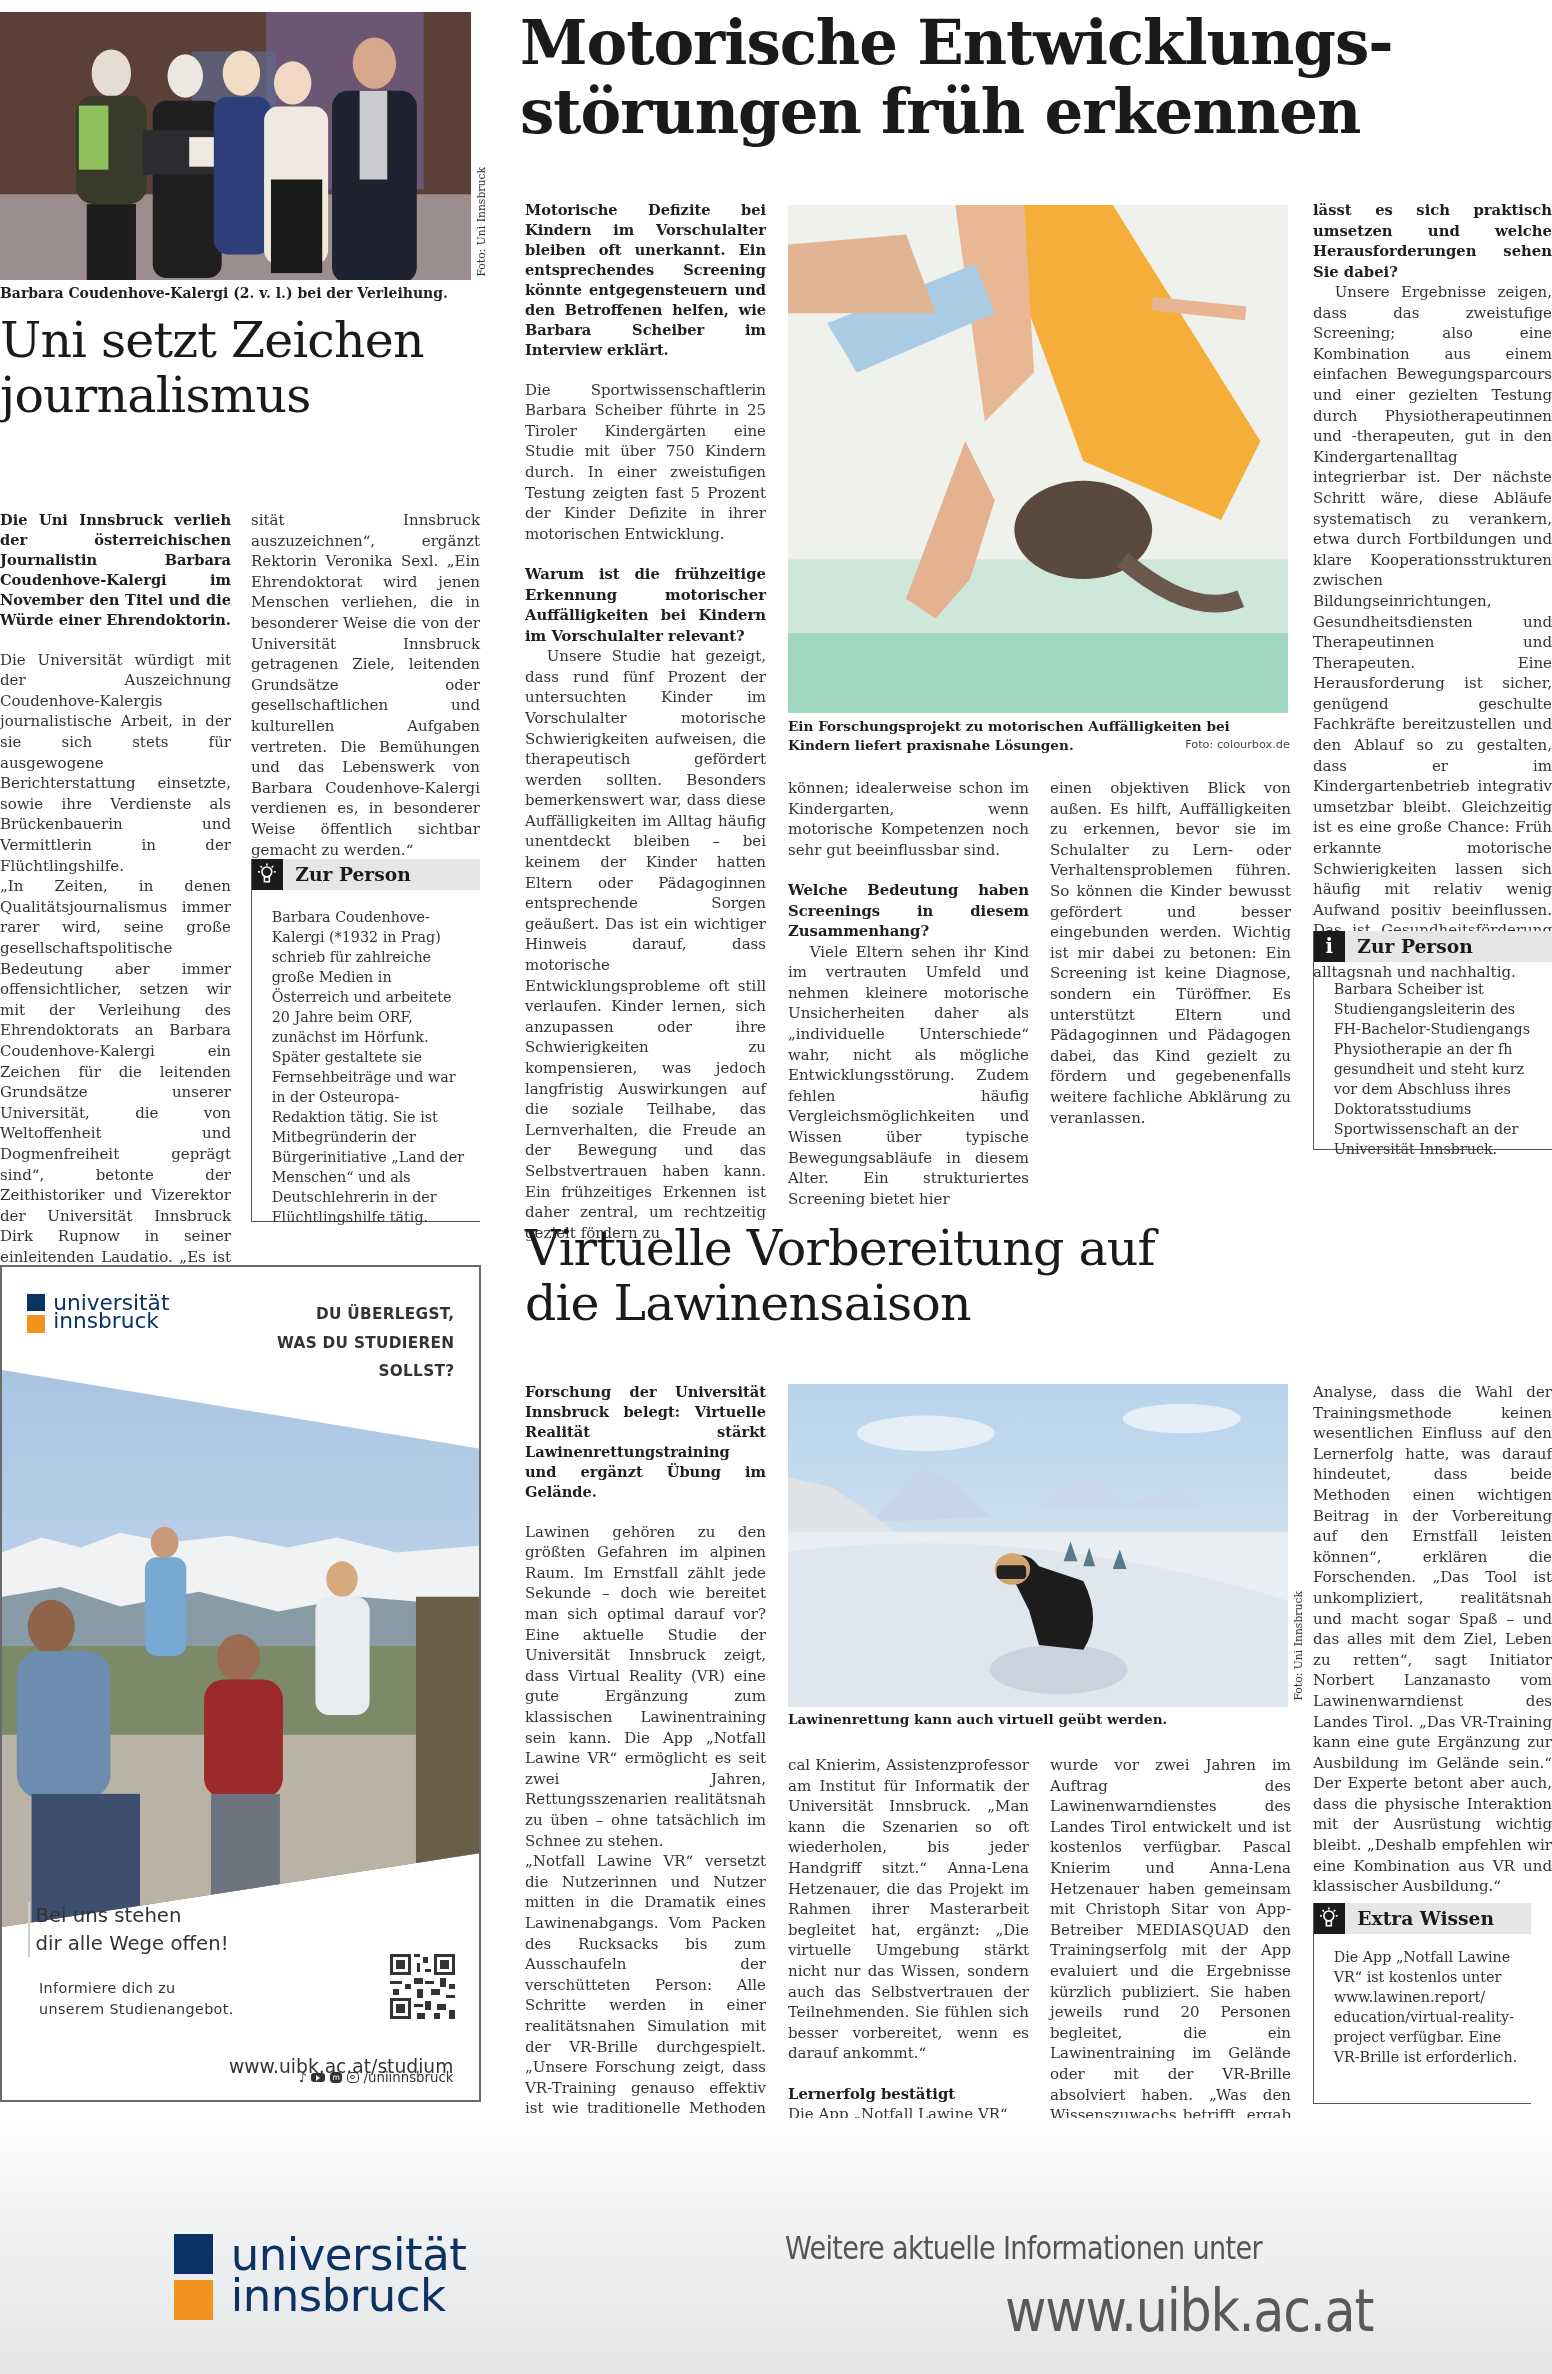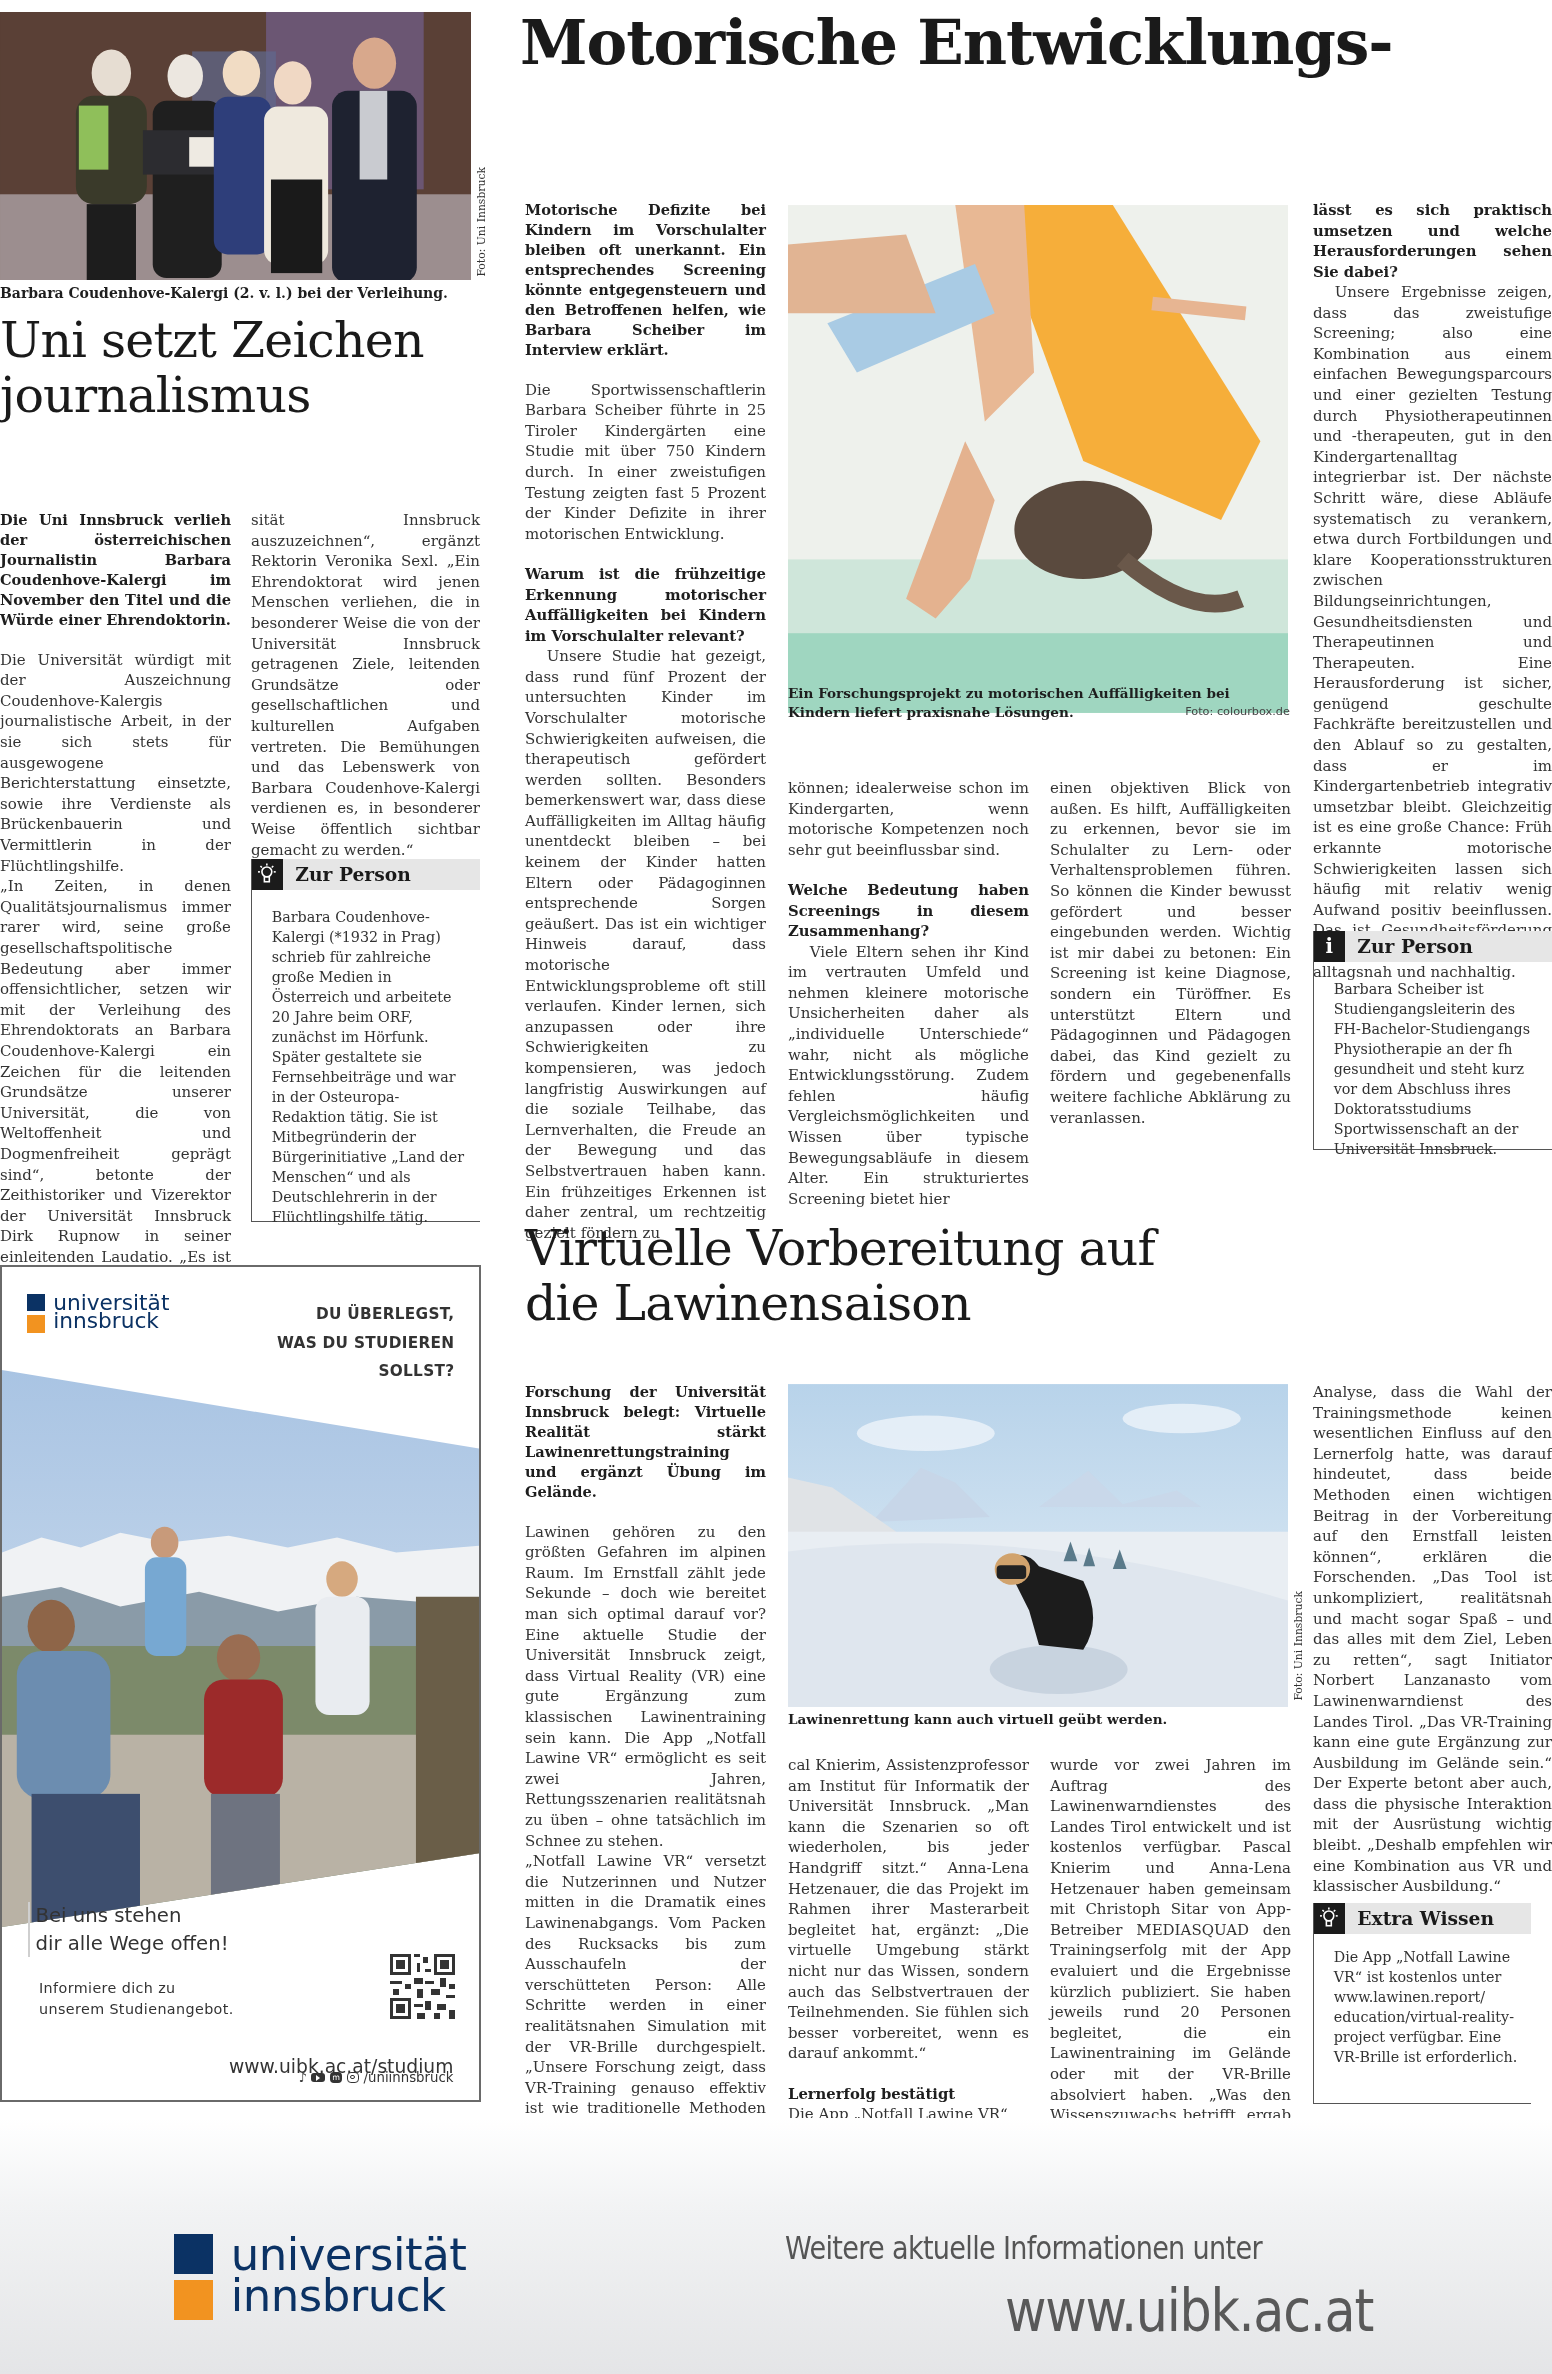--- a/index.html
+++ b/index.html
@@ -133,6 +133,7 @@
 
 <div class="abs" style="left:520px; top:7.9px; width:1032px;">
   <div class="headline-big">Motorische Entwicklungs-</div>
+  <div class="headline-big">störungen früh erkennen</div>
 </div>
 
 <div class="abs" style="left:525px; top:200px; width:241px;">

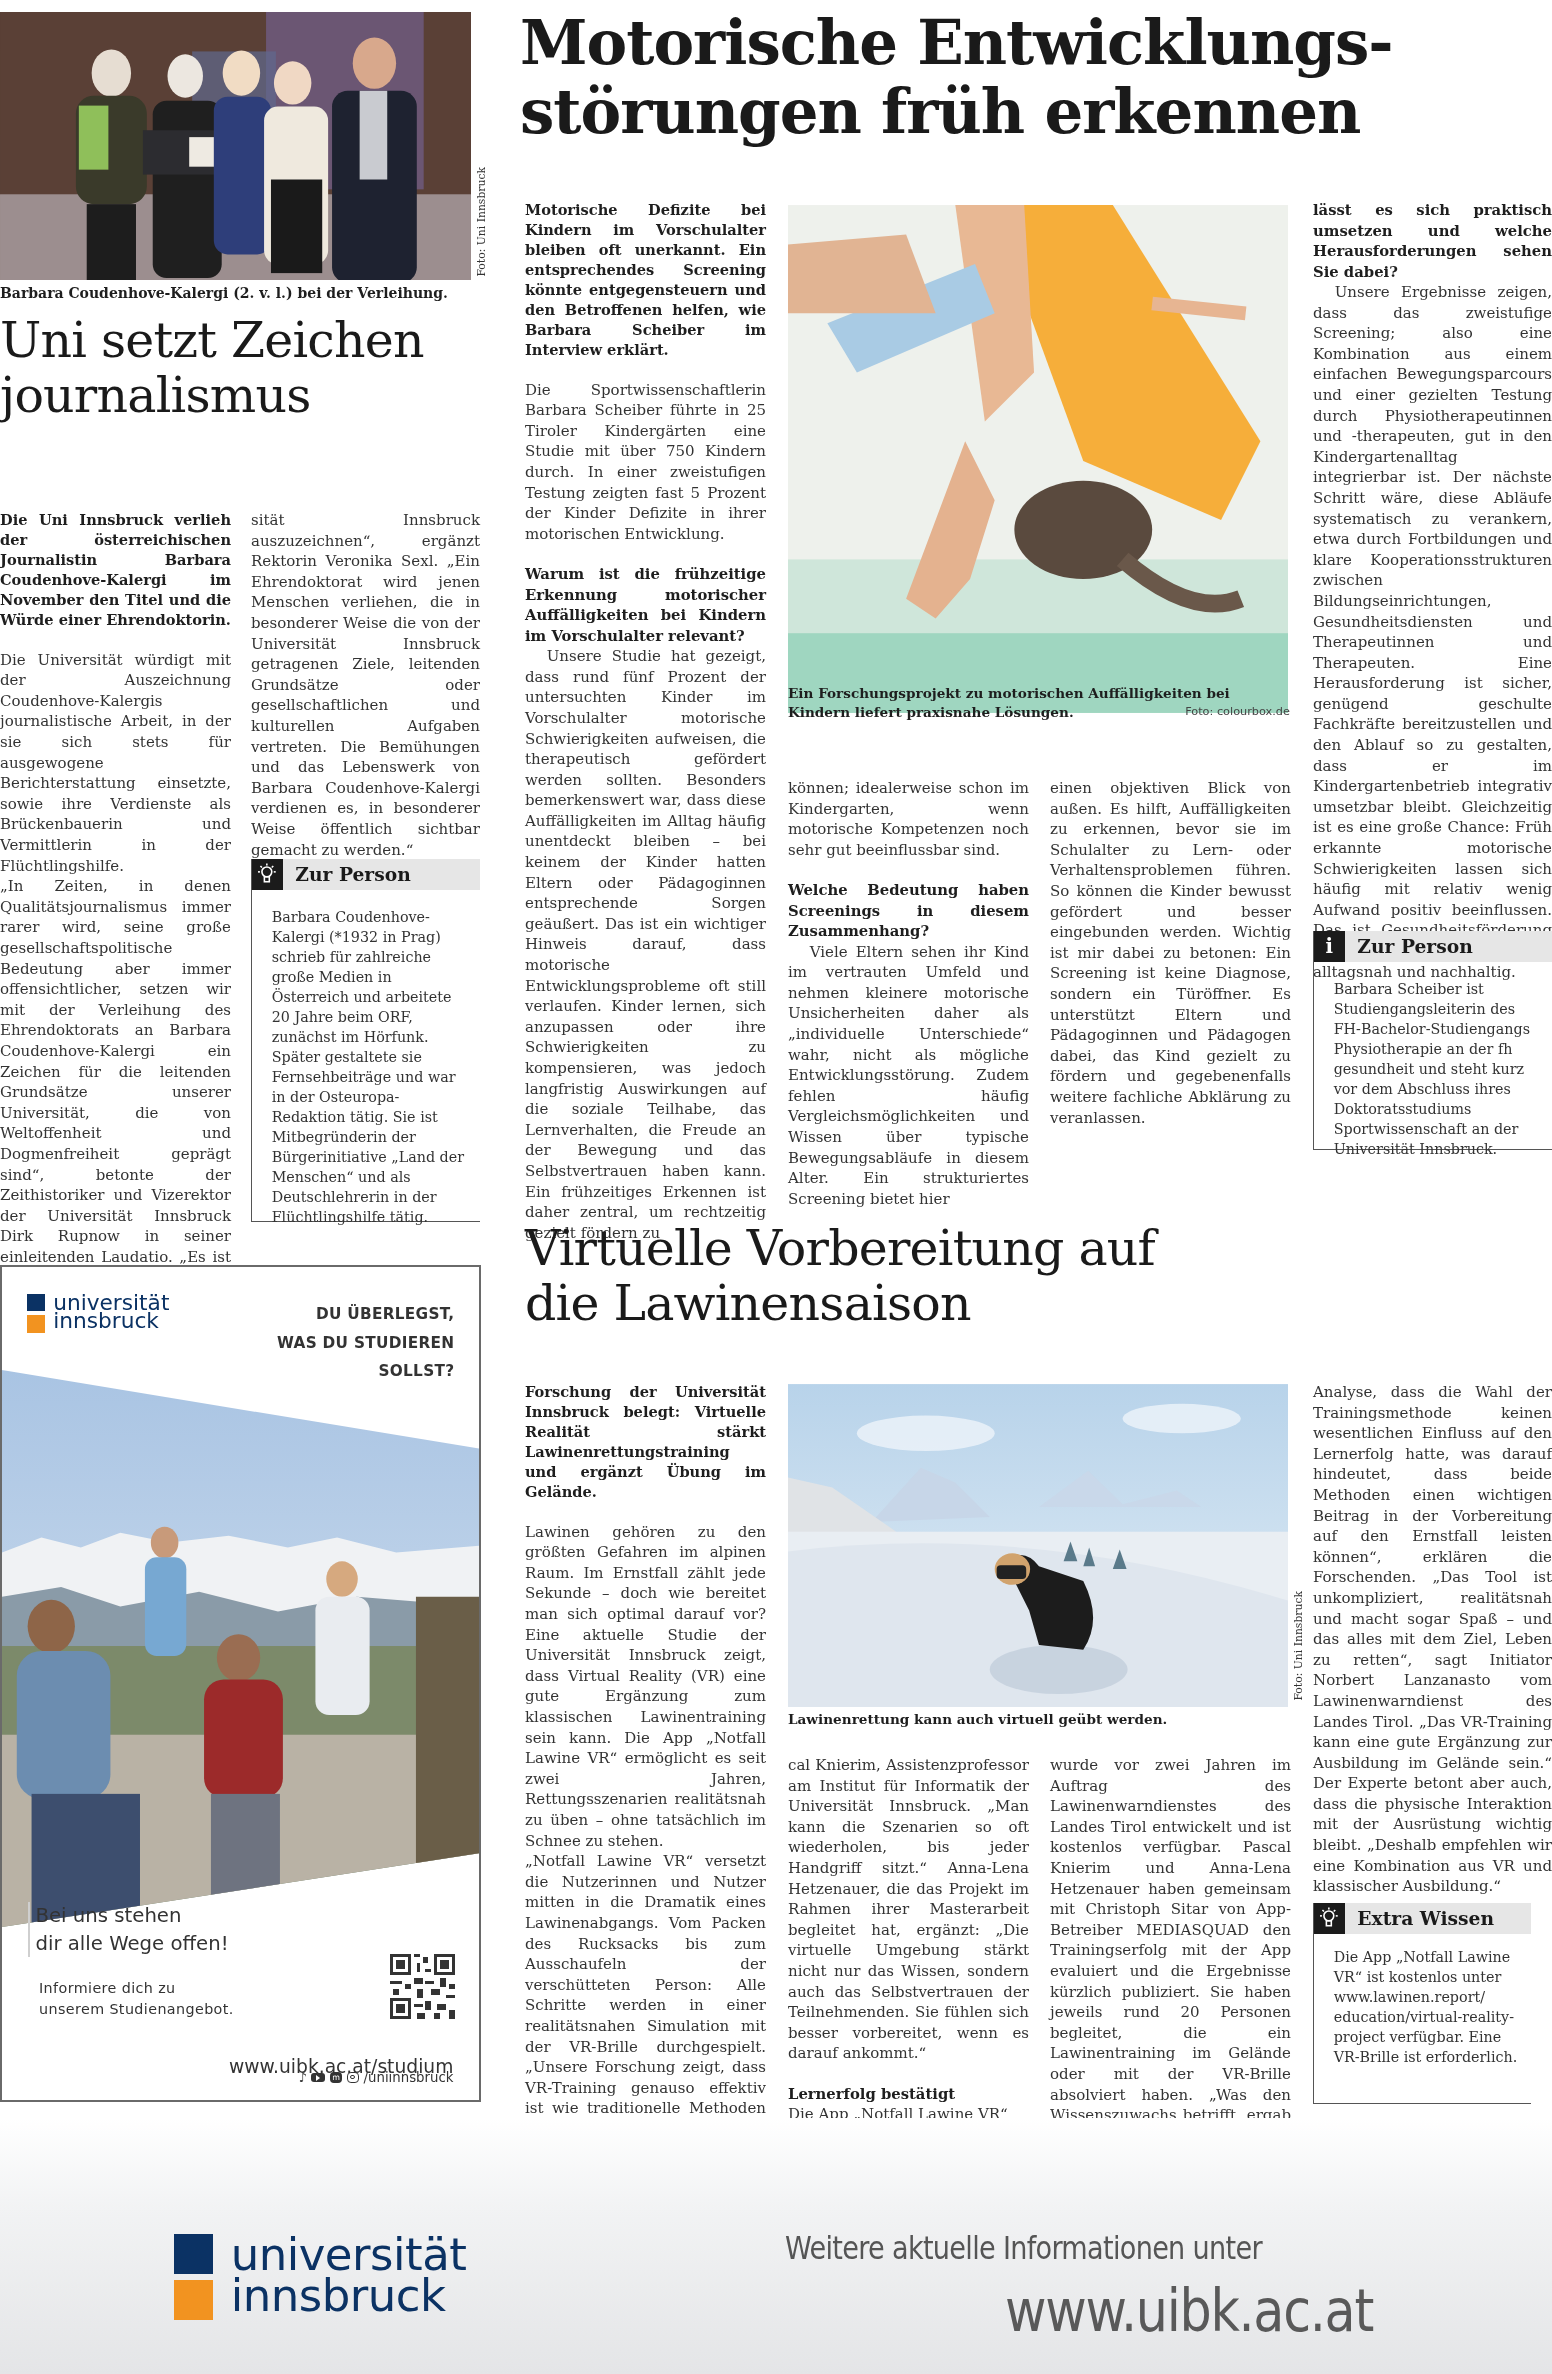--- a/index.html
+++ b/index.html
@@ -160,7 +160,7 @@
     <path d="M370 100 L465 110" stroke="#e7b592" stroke-width="14"></path>
   </svg>
 </div>
-<div class="abs caption" style="left:788px; top:684px; width:502px;">
+<div class="abs caption" style="left:788px; top:717px; width:502px;">
   <span>Ein Forschungsprojekt zu motorischen Auffälligkeiten bei Kindern liefert praxisnahe Lösungen.</span>
   <span class="abs" style="right:0; top:18.7px; font-family:'DejaVu Sans',sans-serif; font-weight:normal; font-size:11.3px; color:#444;">Foto: colourbox.de</span>
 </div>

